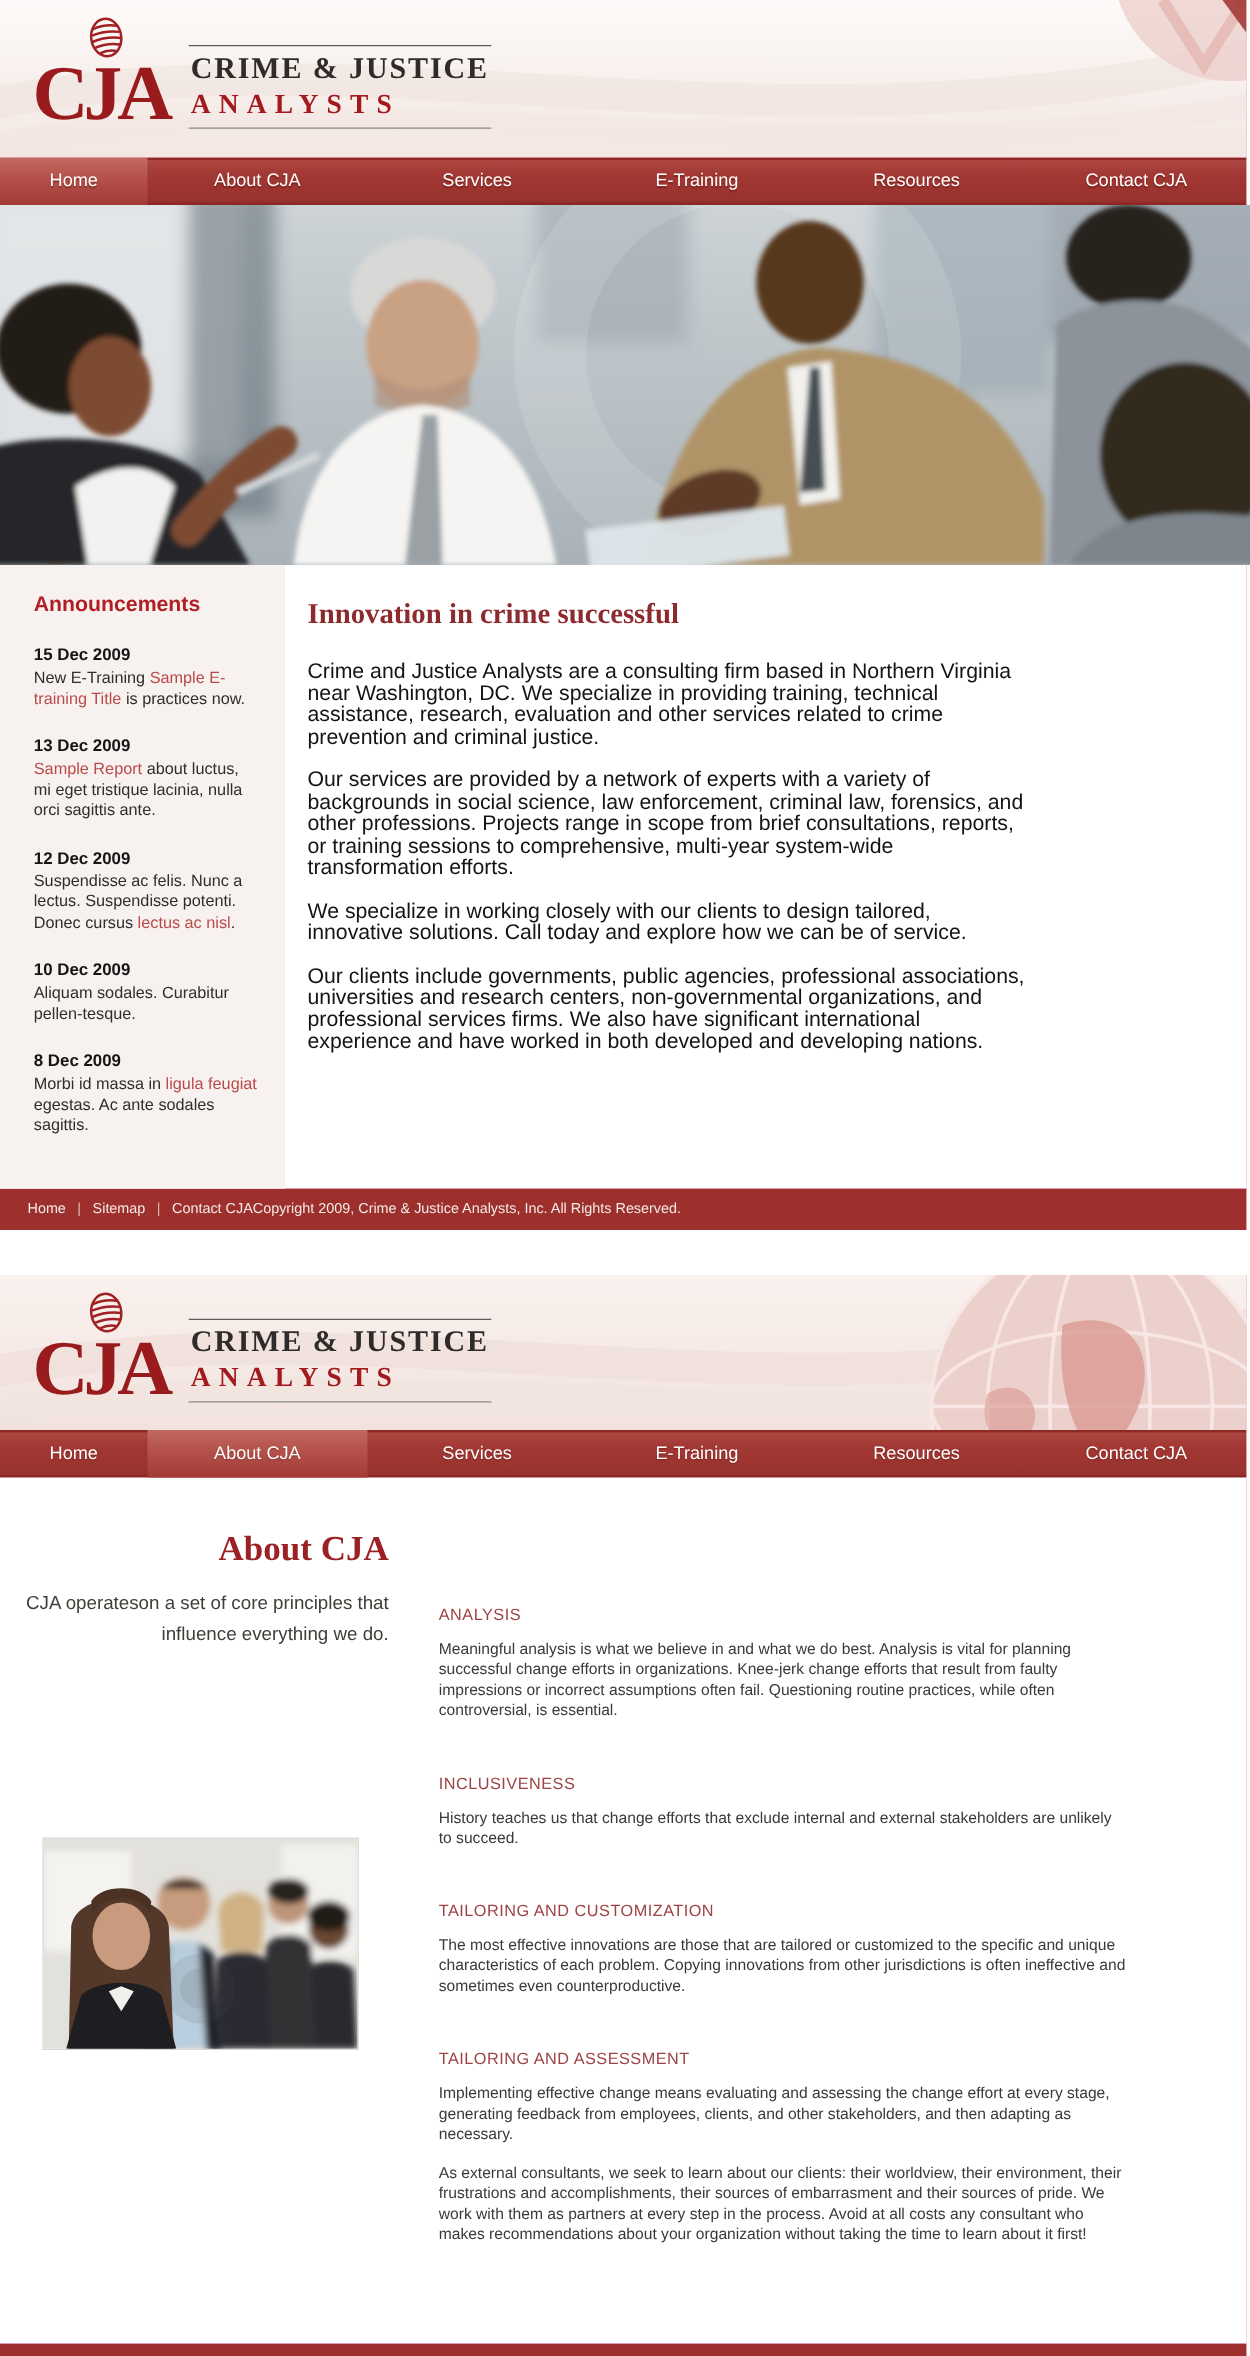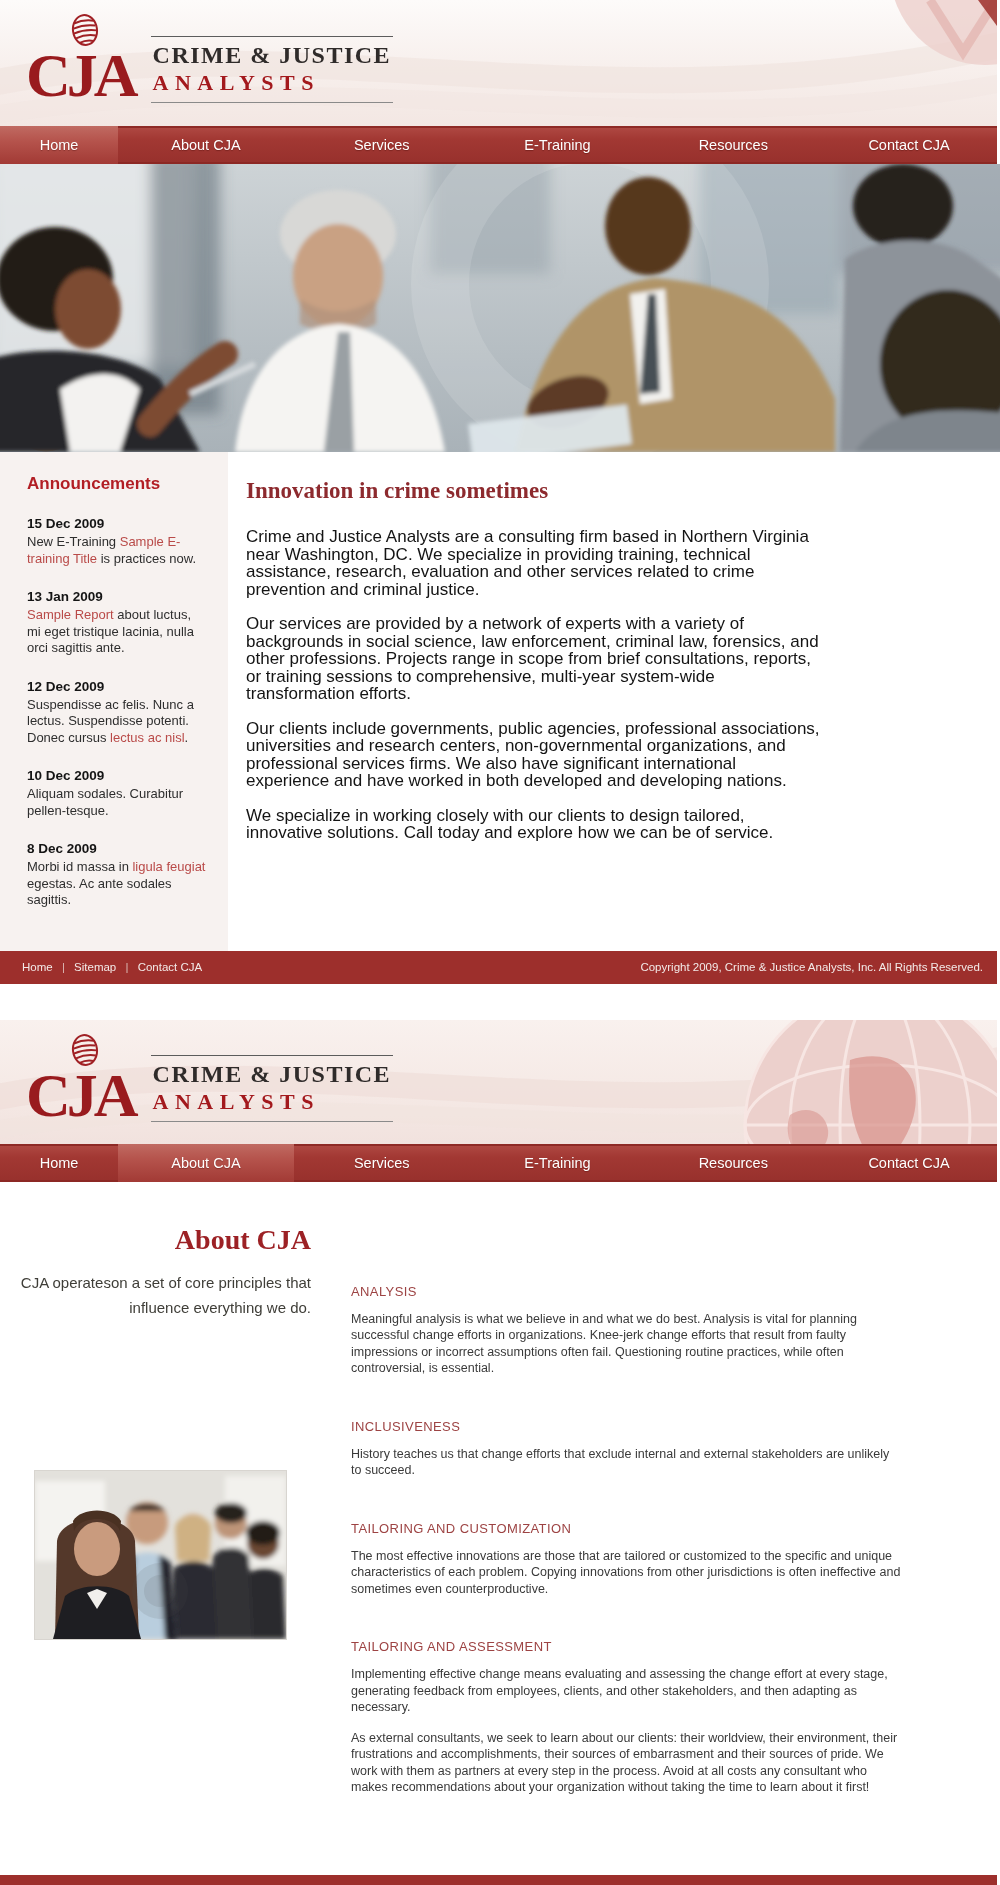--- a/index.html
+++ b/index.html
@@ -189,7 +189,7 @@
         </div>
     </aside>
     <main class="main1">
-      <h1>Innovation in crime sometimes</h1>
+      <h1>Innovation in crime successful</h1>
       <div>
           <p>Crime and Justice Analysts are a consulting firm based in Northern Virginia near Washington, DC. We specialize in providing training, technical assistance, research, evaluation and other services related to crime prevention and criminal justice.</p>
           <p>Our services are provided by a network of experts with a variety of backgrounds in social science, law enforcement, criminal law, forensics, and other professions. Projects range in scope from brief consultations, reports, or training sessions to comprehensive, multi-year system-wide transformation efforts.</p>

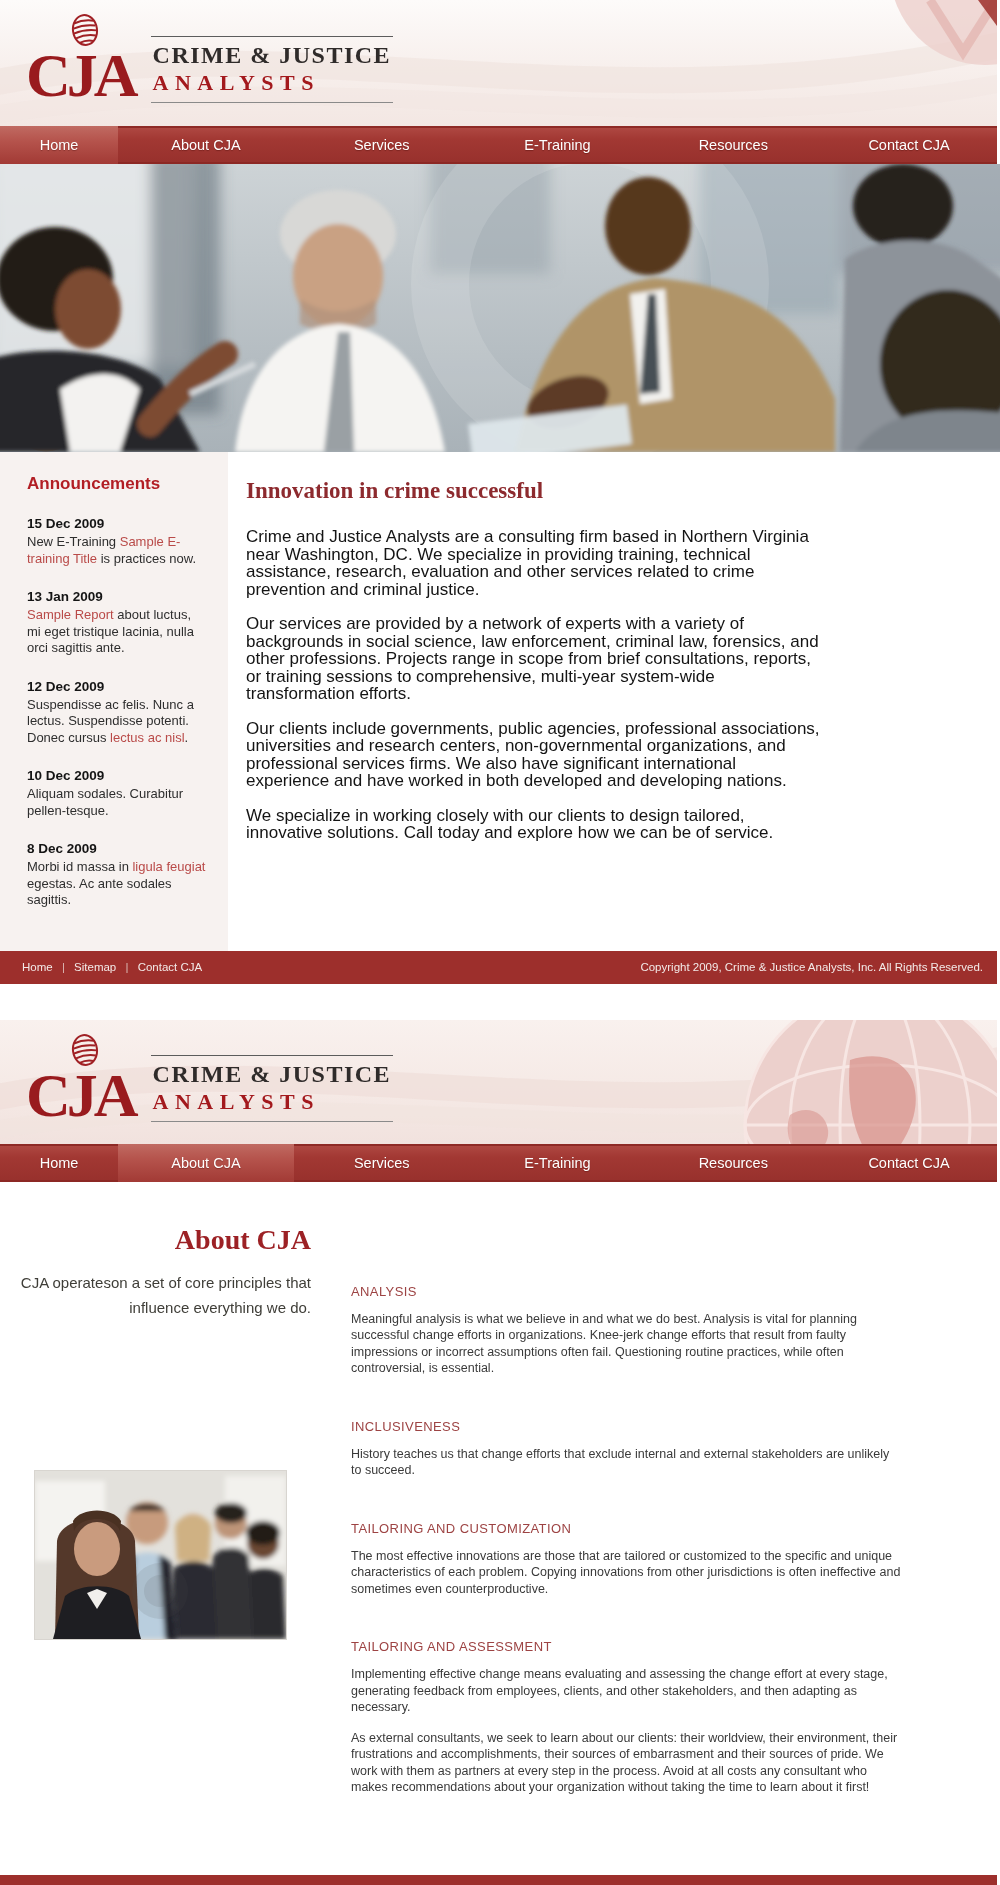--- a/index.html
+++ b/index.html
@@ -171,7 +171,7 @@
             <p><span>New E-Training </span><a class="red-link" href="#">Sample E-training Title</a><span> is practices now.</span></p>
           </div>
           <div class="ann-item">
-            <h4>13 Jan 2009</h4>
+            <h4>13 Dec 2009</h4>
             <p><a class="red-link" href="#">Sample Report</a><span> about luctus, mi eget tristique lacinia, nulla orci sagittis ante.</span></p>
           </div>
           <div class="ann-item">

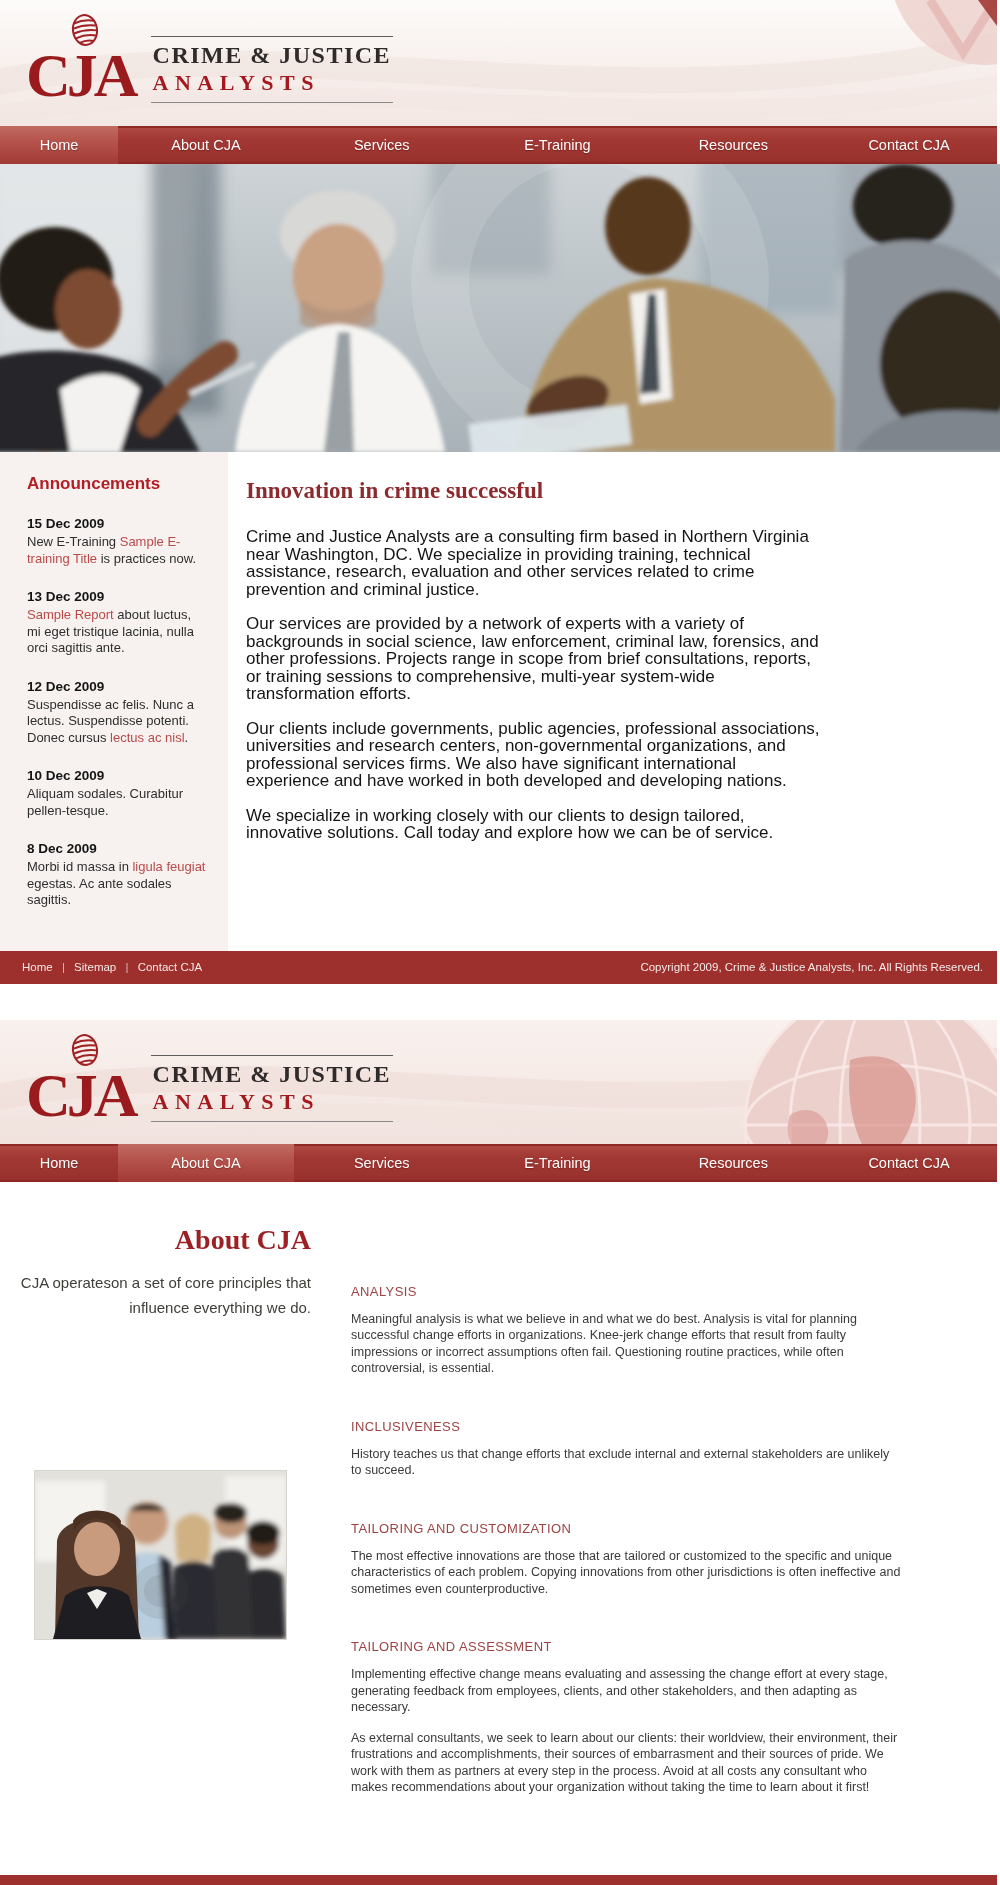--- a/index.html
+++ b/index.html
@@ -193,8 +193,8 @@
       <div>
           <p>Crime and Justice Analysts are a consulting firm based in Northern Virginia near Washington, DC. We specialize in providing training, technical assistance, research, evaluation and other services related to crime prevention and criminal justice.</p>
           <p>Our services are provided by a network of experts with a variety of backgrounds in social science, law enforcement, criminal law, forensics, and other professions. Projects range in scope from brief consultations, reports, or training sessions to comprehensive, multi-year system-wide transformation efforts.</p>
+          <p>We specialize in working closely with our clients to design tailored, innovative solutions. Call today and explore how we can be of service.</p>
           <p>Our clients include governments, public agencies, professional associations, universities and research centers, non-governmental organizations, and professional services firms. We also have significant international experience and have worked in both developed and developing nations.</p>
-          <p>We specialize in working closely with our clients to design tailored, innovative solutions. Call today and explore how we can be of service.</p>
         </div>
     </main>
   </div>

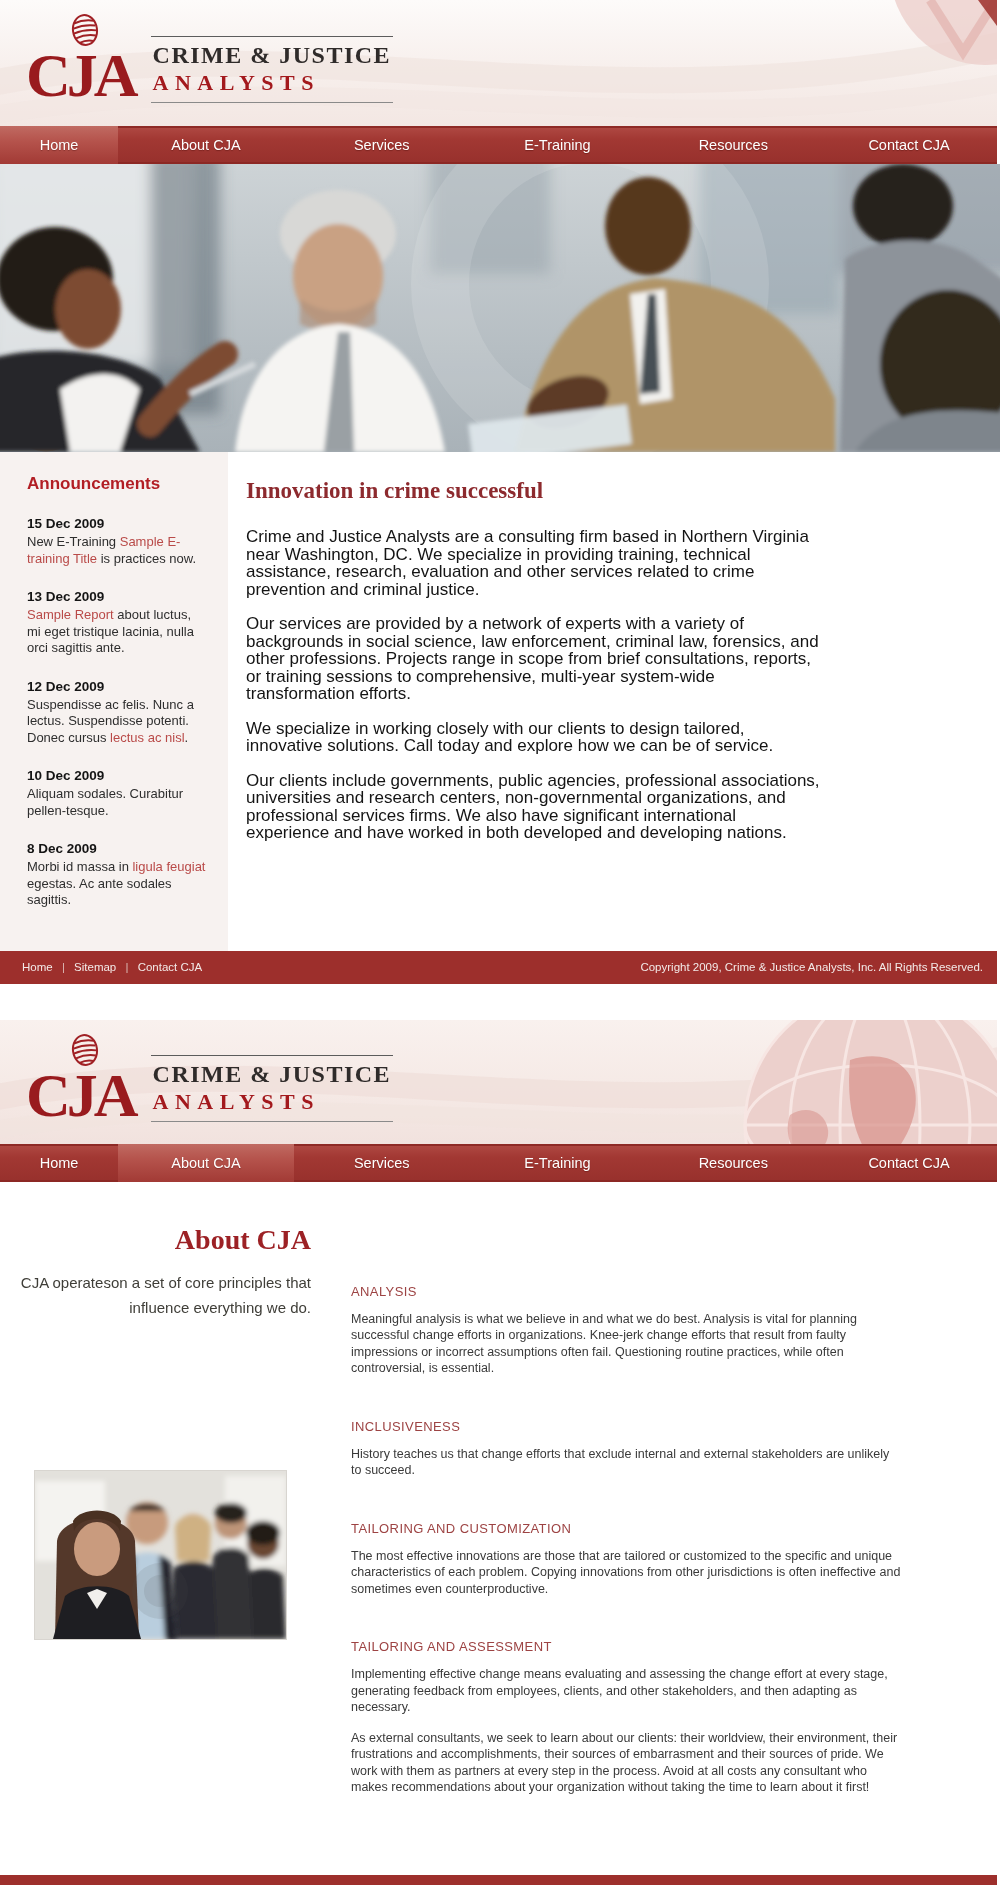--- a/index.html
+++ b/index.html
@@ -58,7 +58,7 @@
 
   
   .site-footer{height:33px;background:#9d2f2c;display:flex;align-items:center;
-    justify-content:space-between;font-size:11.5px;color:#f3eae8;padding:0 14px 0 22px;box-sizing:border-box;}
+    justify-content:flex-start;font-size:11.5px;color:#f3eae8;padding:0 14px 0 22px;box-sizing:border-box;}
   .footer-links a{color:#f3eae8;text-decoration:none;cursor:pointer;}
   .footer-links .sep{color:#dcb9b4;margin:0 6px;}
 </style>

